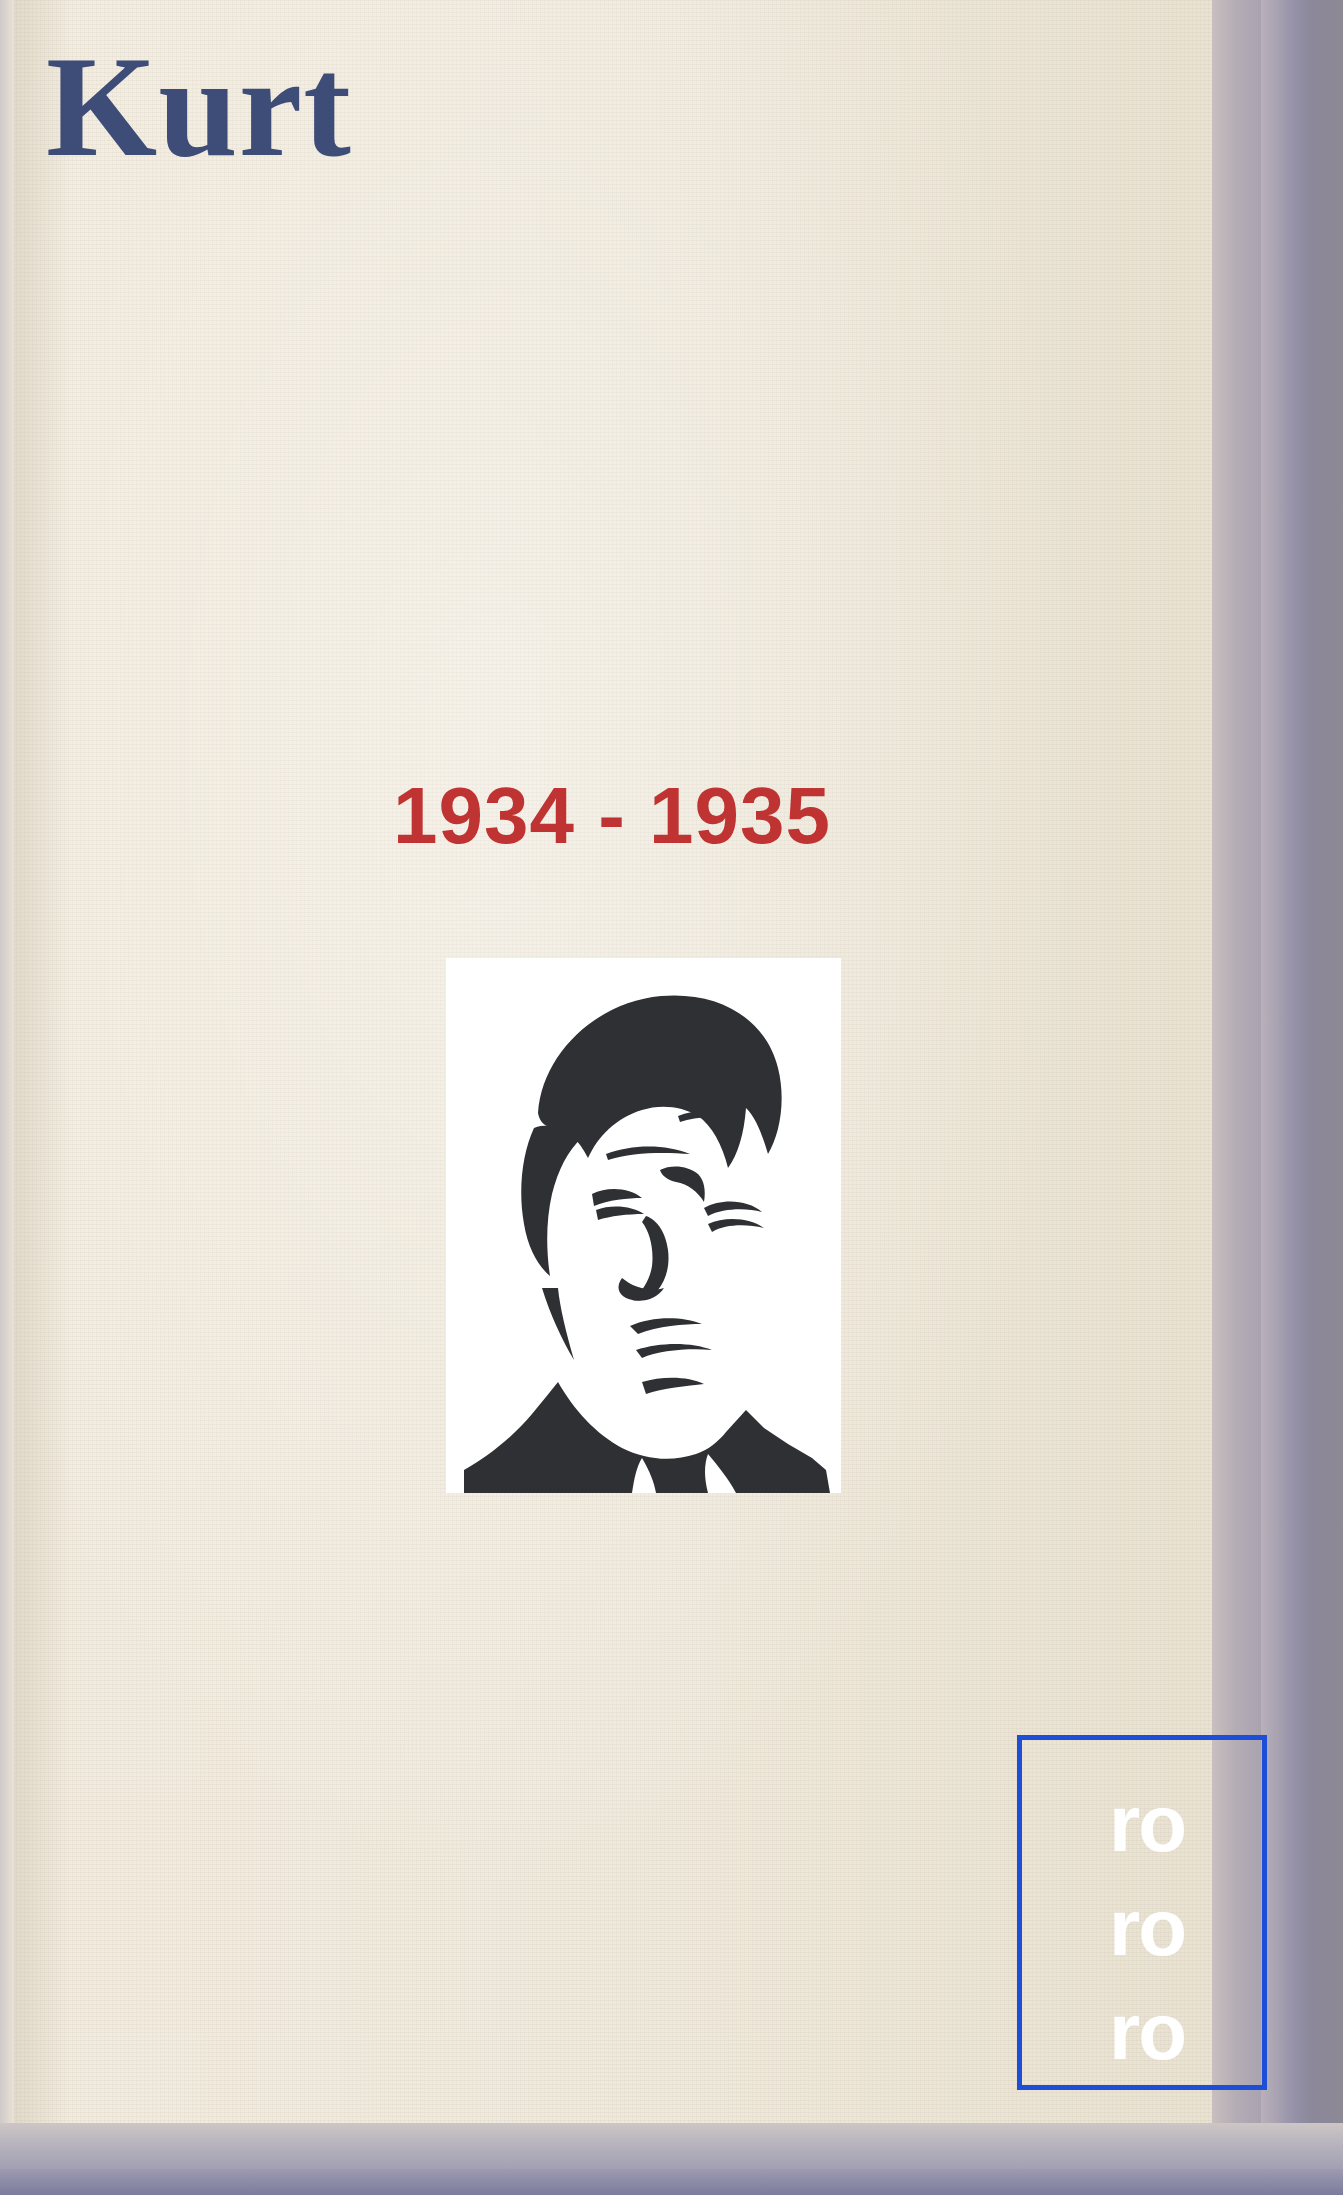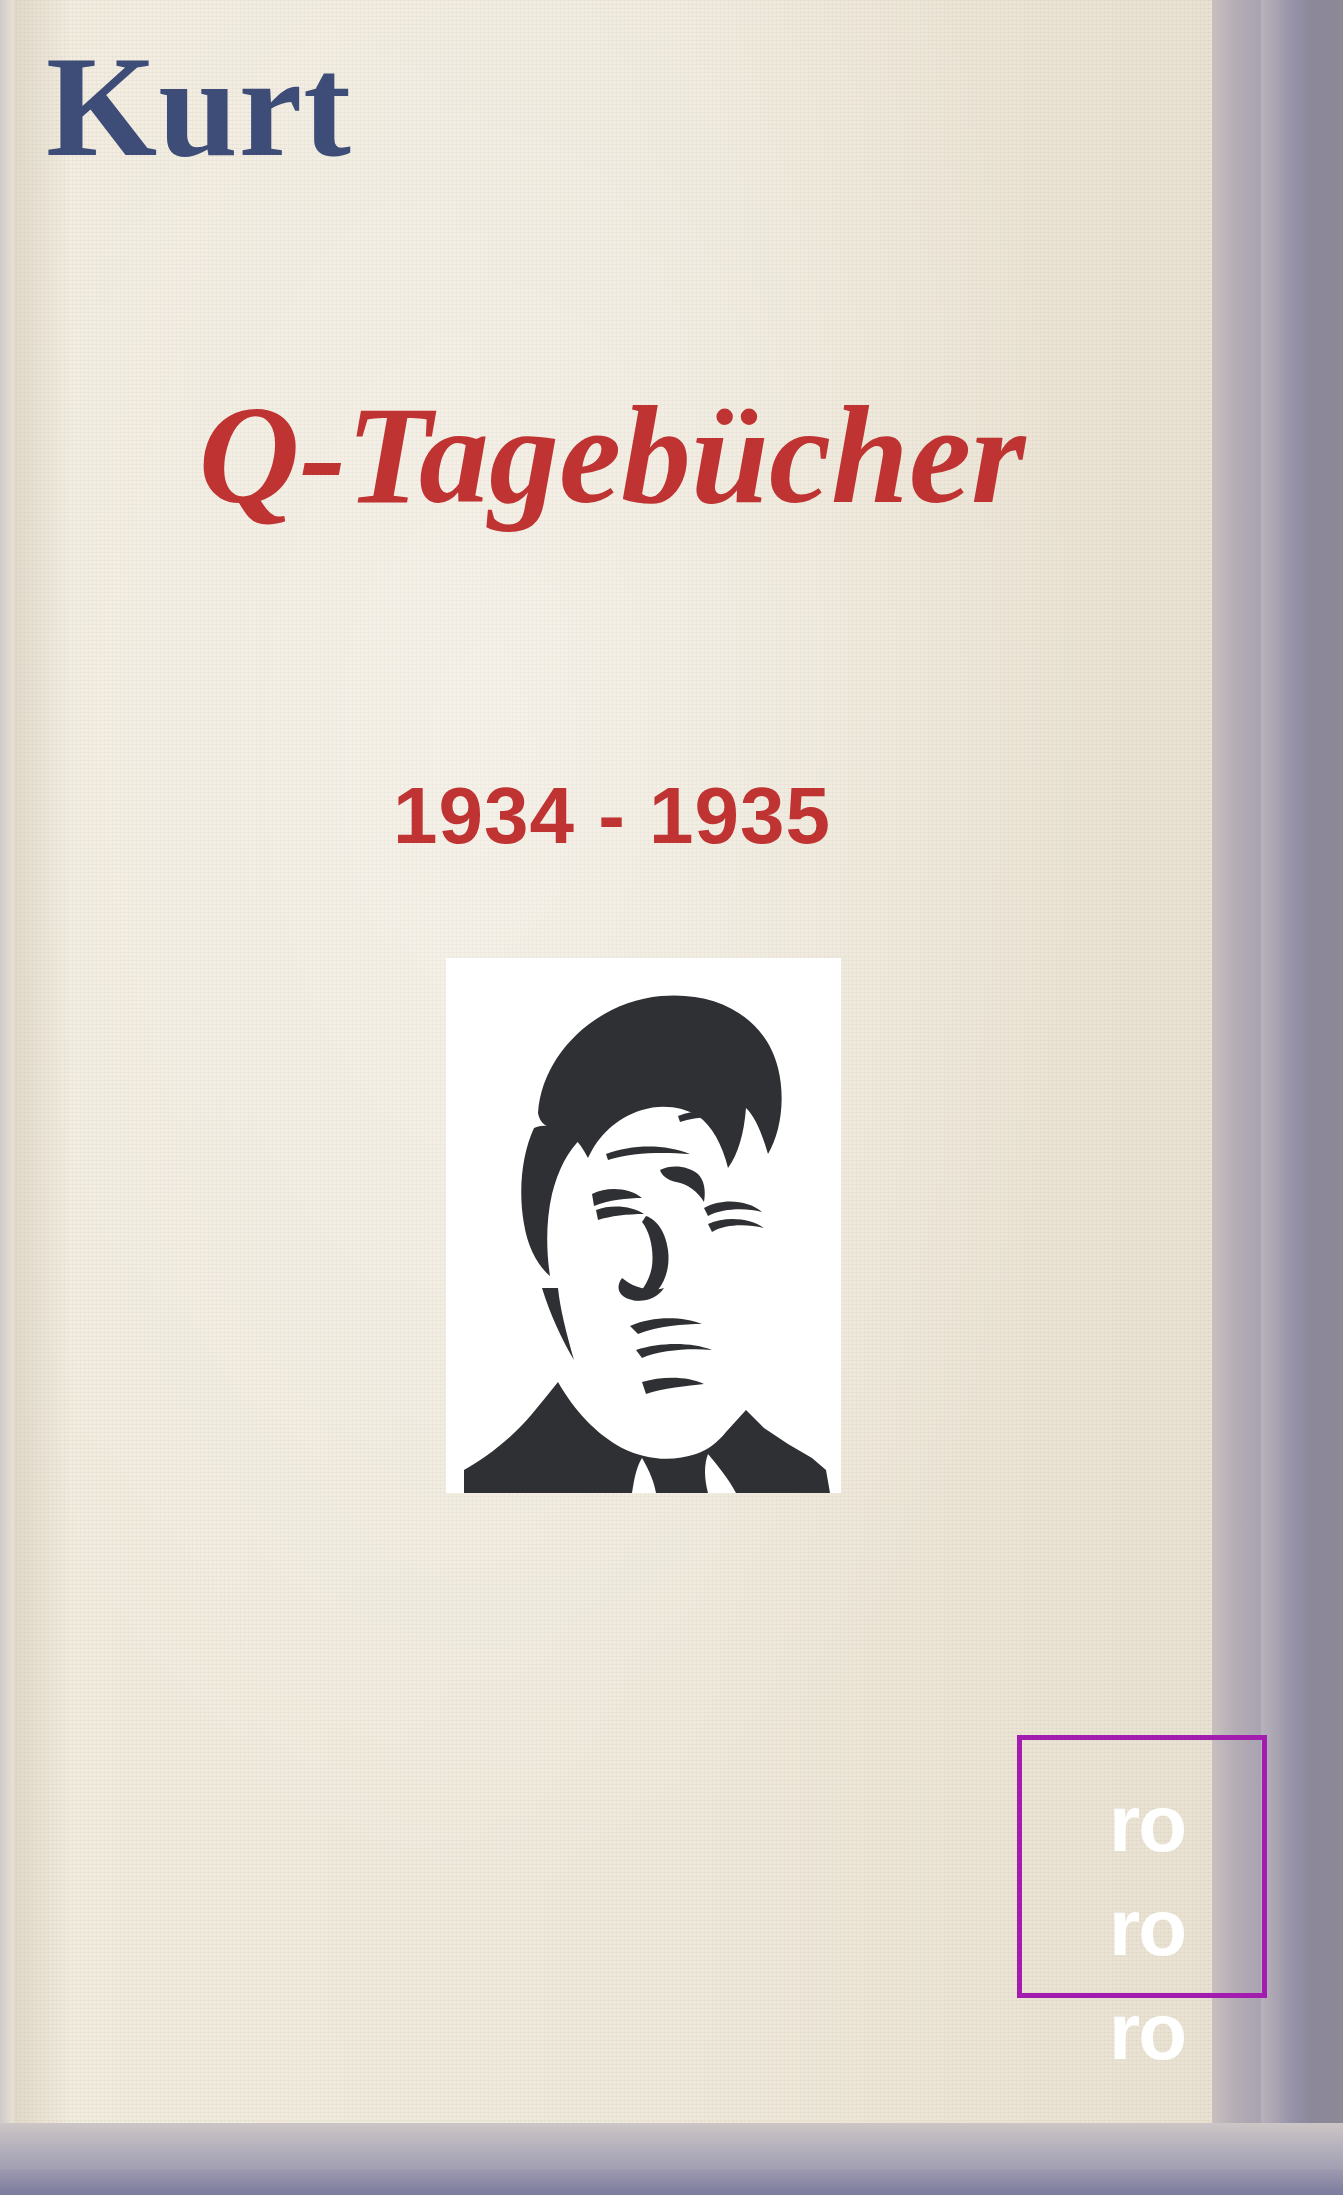--- a/index.html
+++ b/index.html
@@ -240,7 +240,6 @@
     </div>
 
     <div class="title">
-      <span class="t2">Q-Tagebücher</span>
     </div>
 
     <div class="years">1934 - 1935</div>

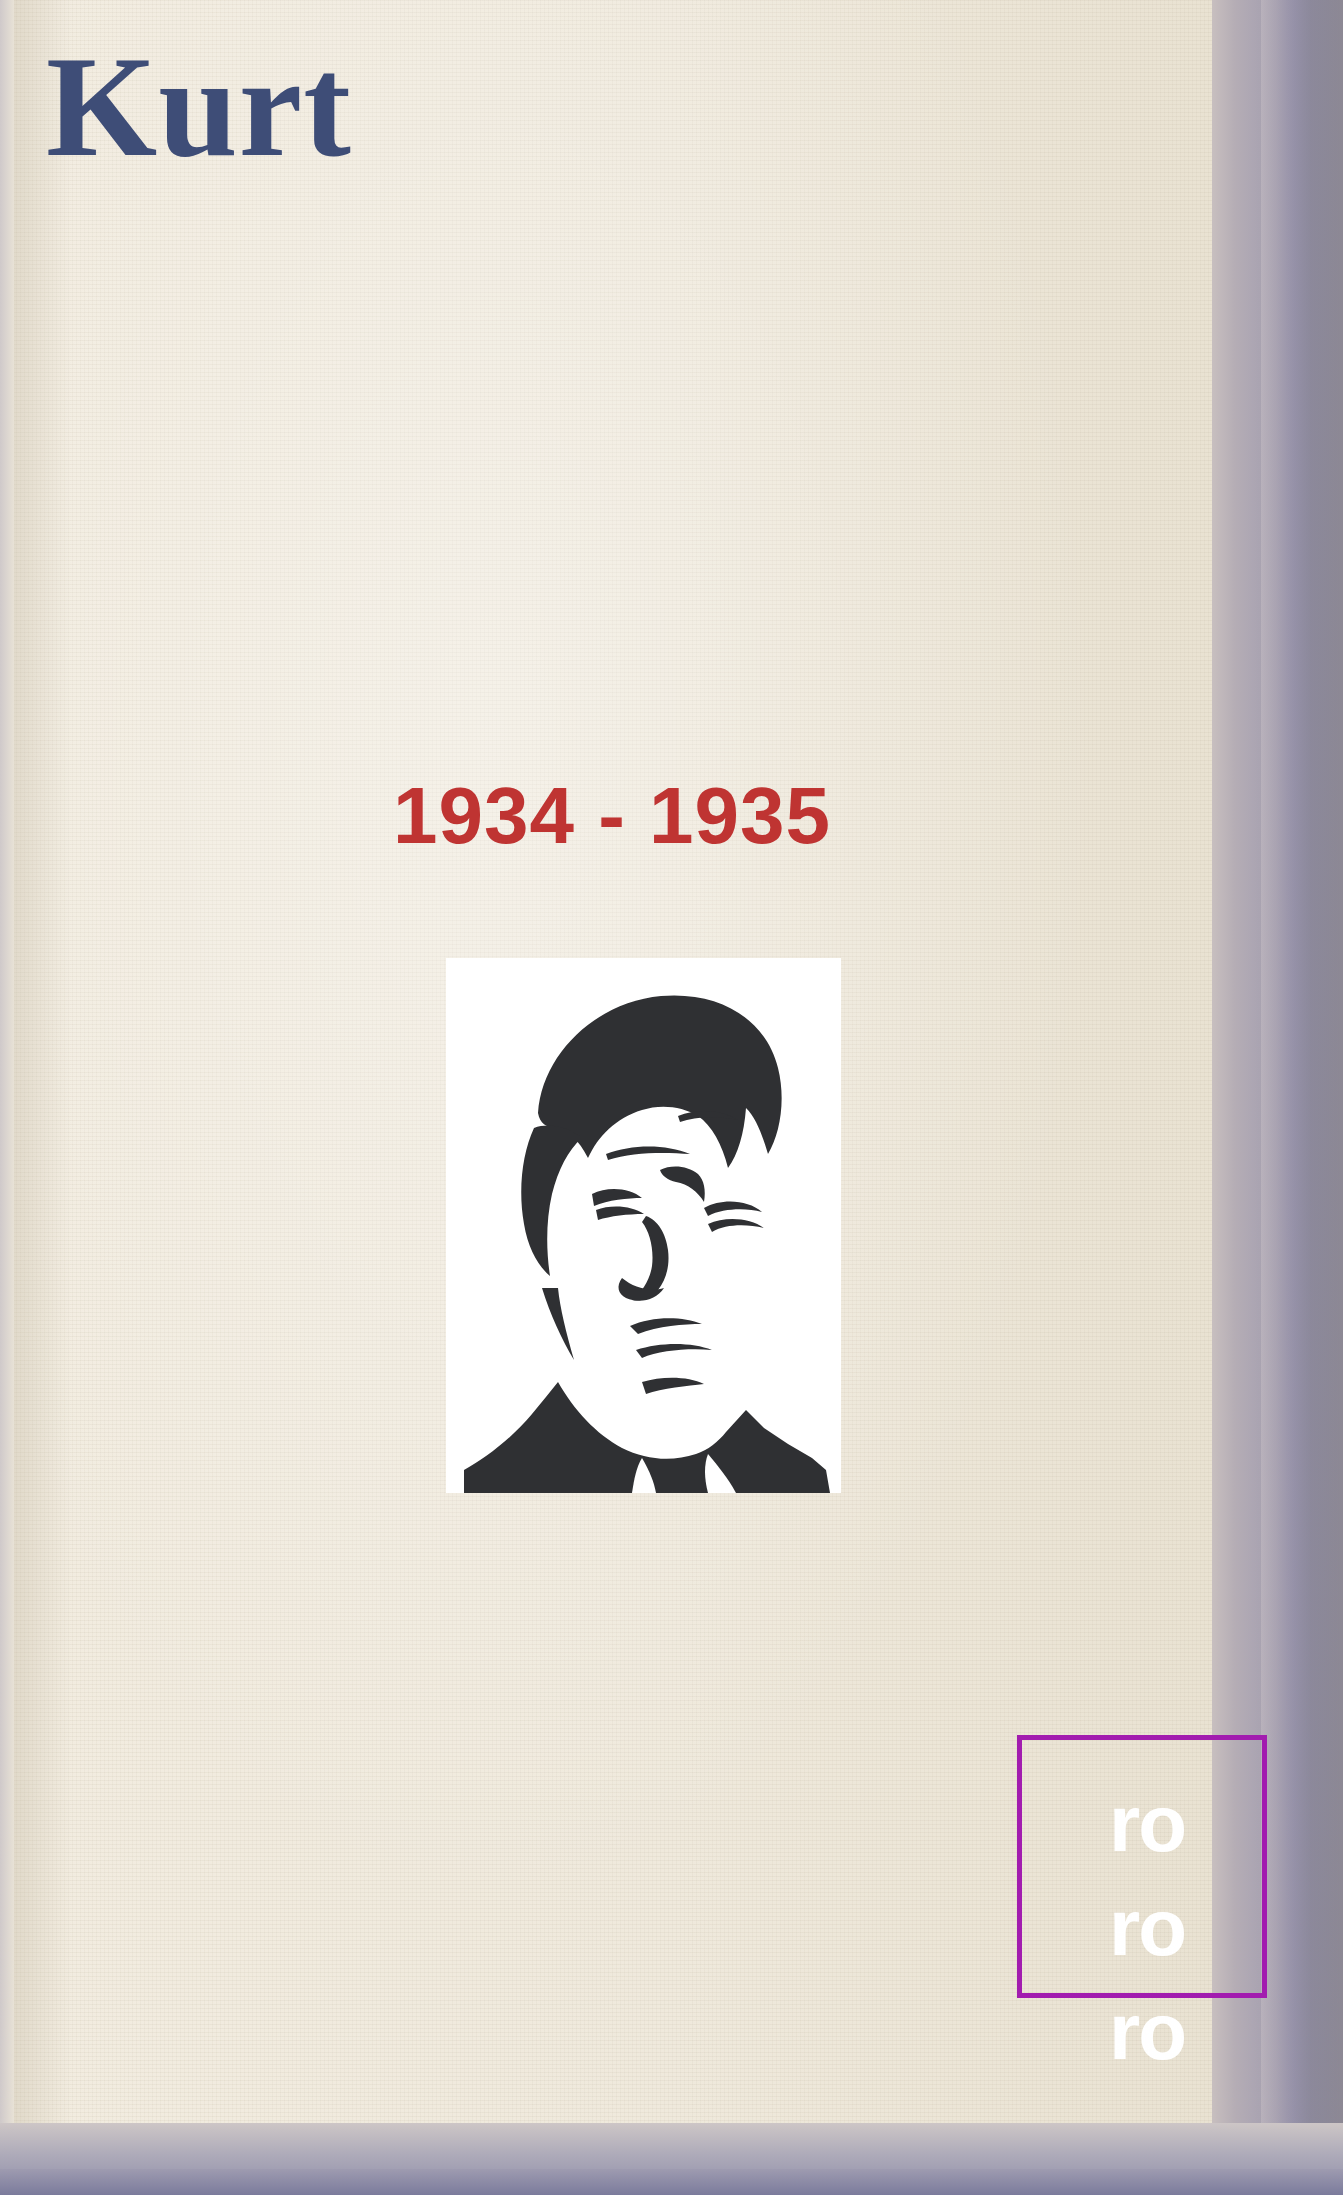--- a/index.html
+++ b/index.html
@@ -182,8 +182,8 @@
     left: 1005px;
     top: 1735px;
     width: 250px;
-    height: 263px;
-    border: 5px solid #a21caf;
+    height: 355px;
+    border: 5px solid #1d4ed8;
     box-sizing: border-box;
   }
   .logo-box .ro {

